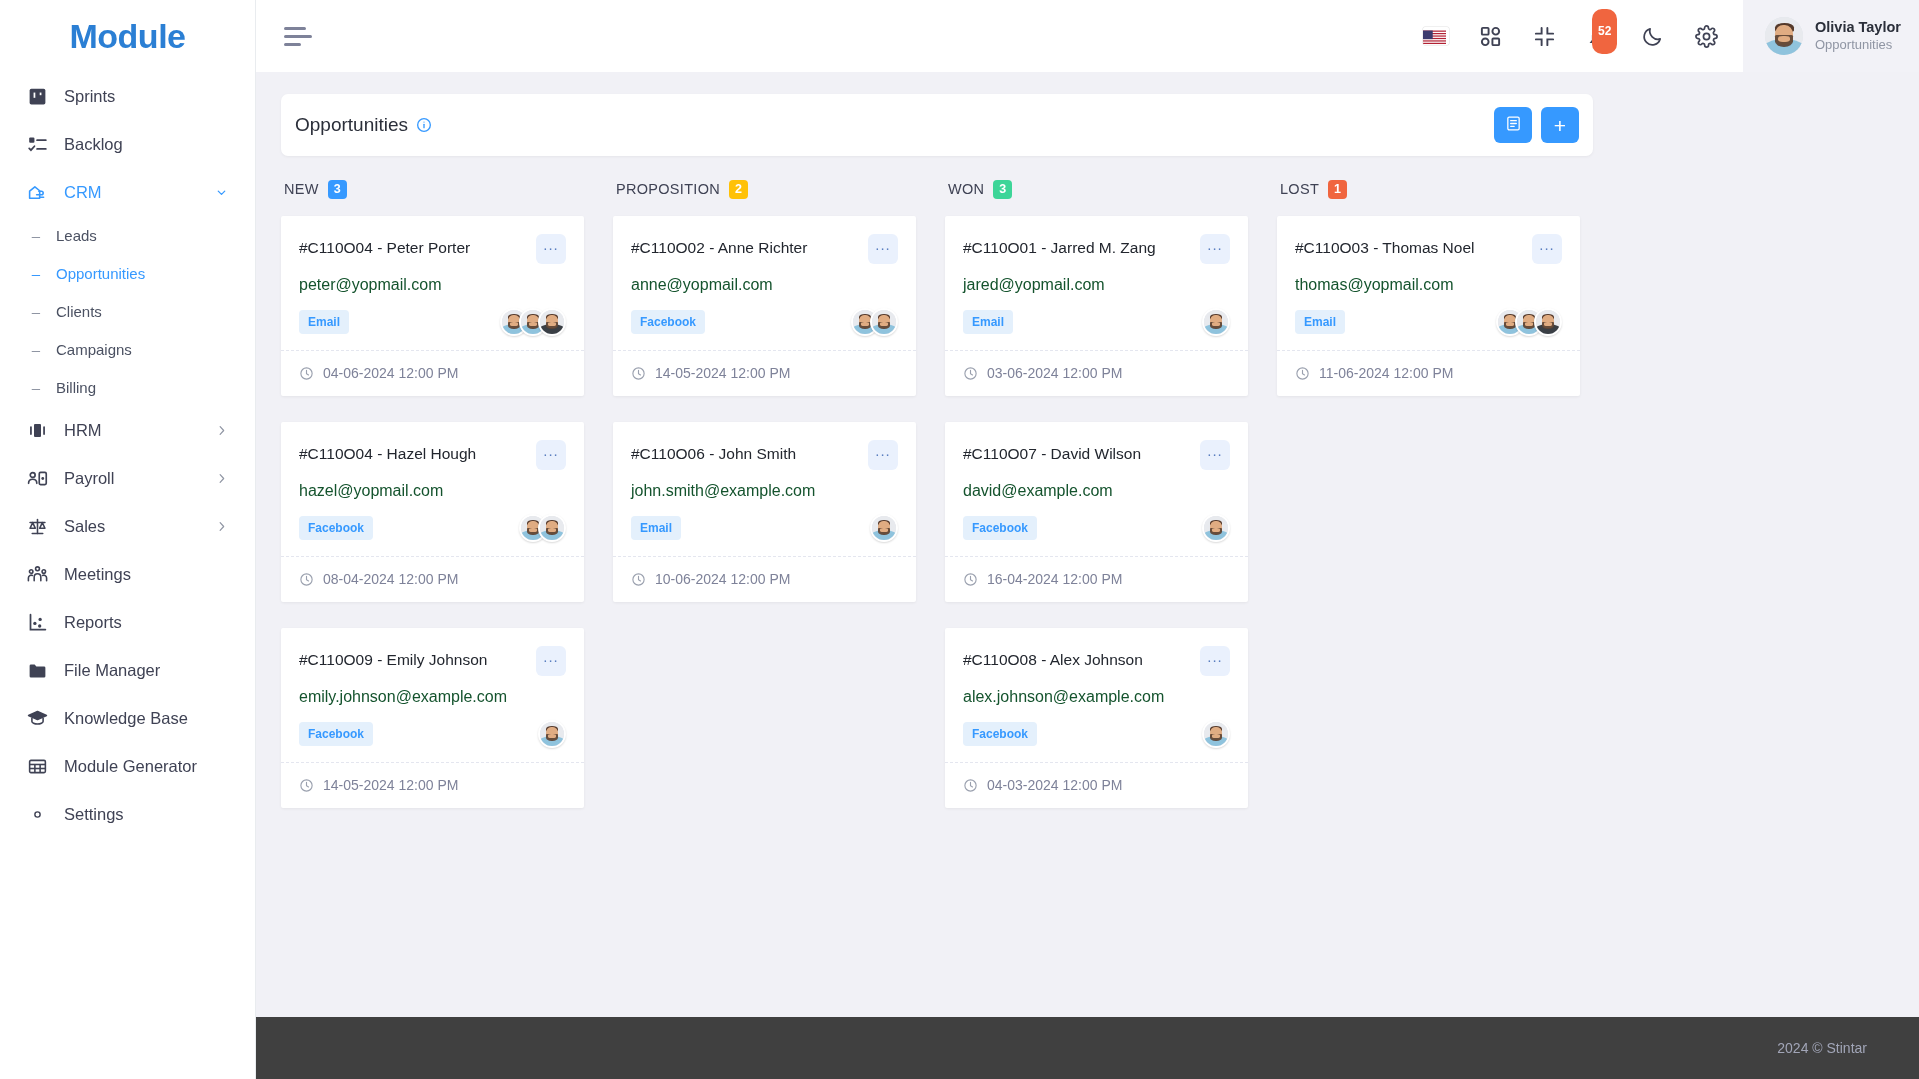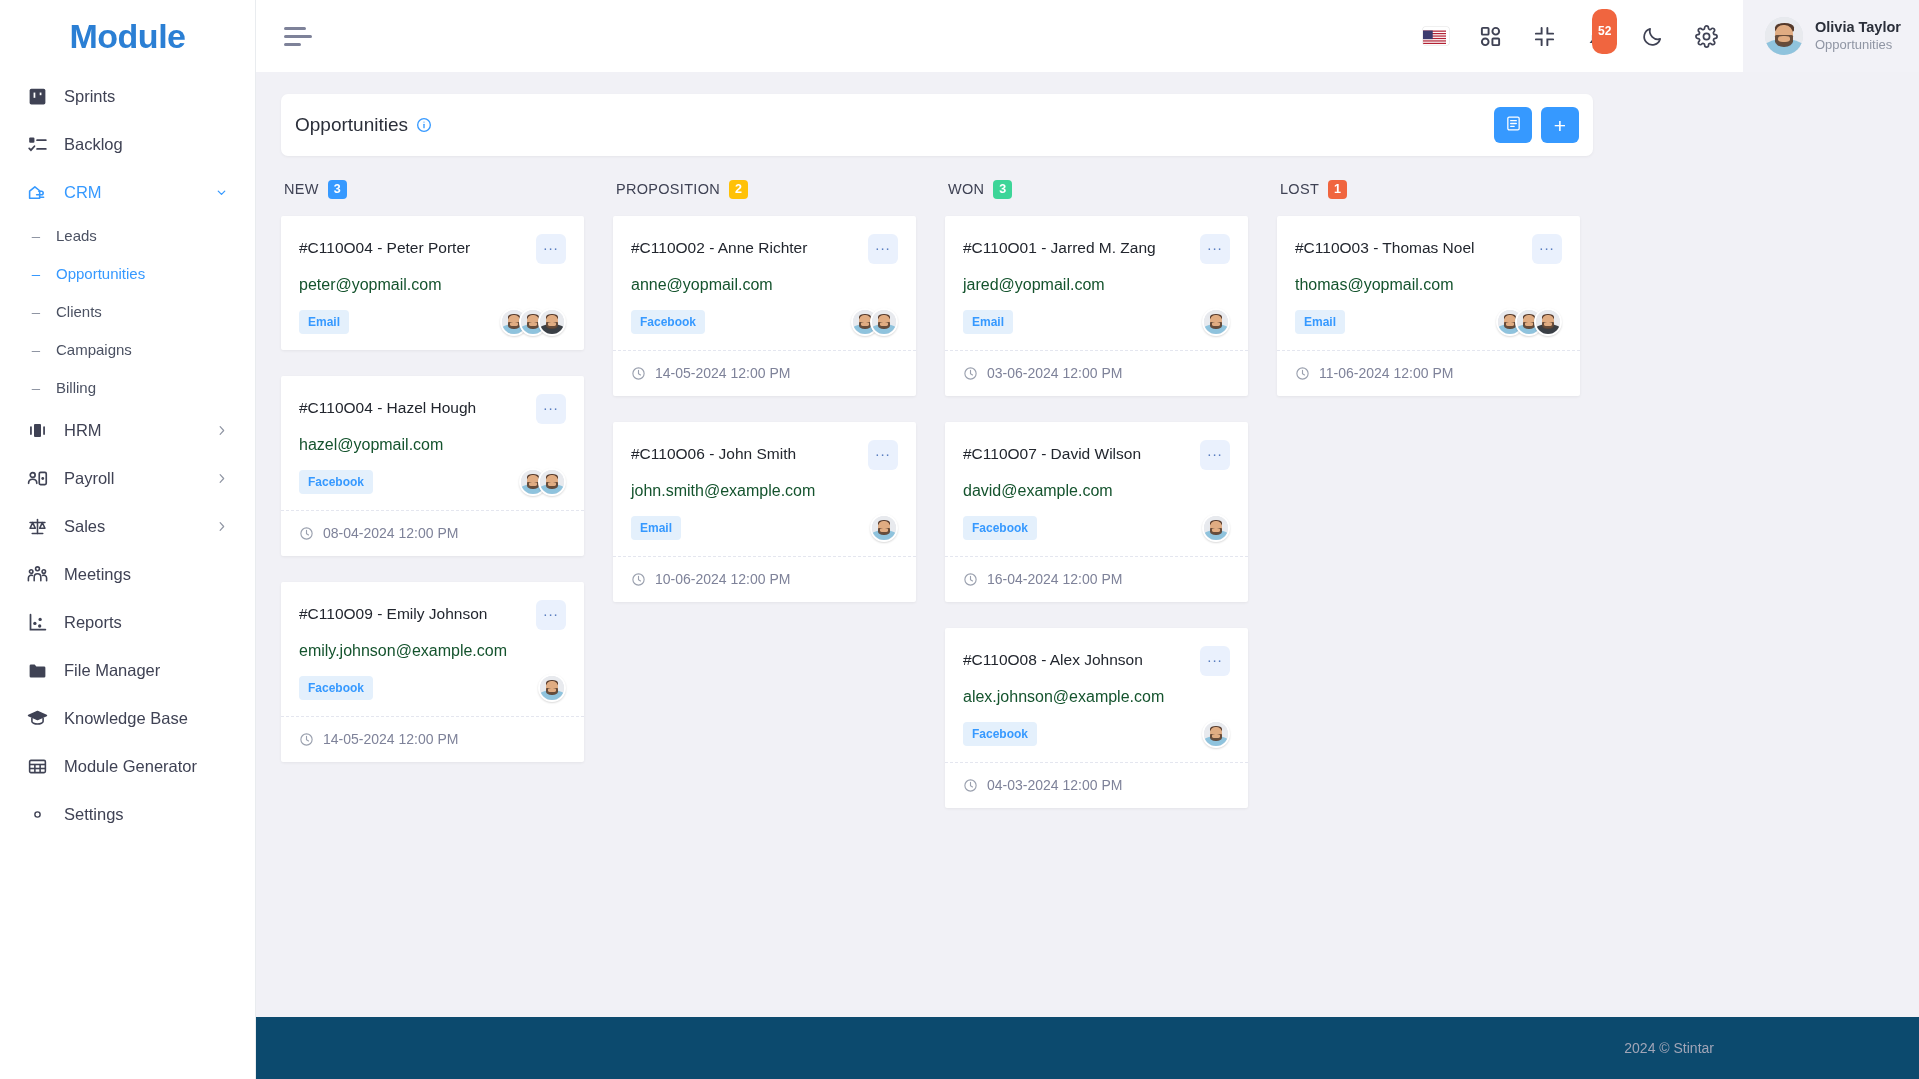--- a/index.html
+++ b/index.html
@@ -511,6 +511,15 @@
                     </span>
                   </div>
                 </div>
+                <div class="card-foot">
+                  <span class="clock">
+                    <svg viewBox="0 0 24 24" fill="none" stroke="currentColor" stroke-width="1.8" stroke-linecap="round">
+                      <circle cx="12" cy="12" r="9"></circle>
+                      <path d="M12 7v5.3l3.2 2"></path>
+                    </svg>
+                  </span>
+                  <span>04-06-2024 12:00 PM</span>
+                </div>
               </div>
               <div class="card">
                 <div class="card-body">

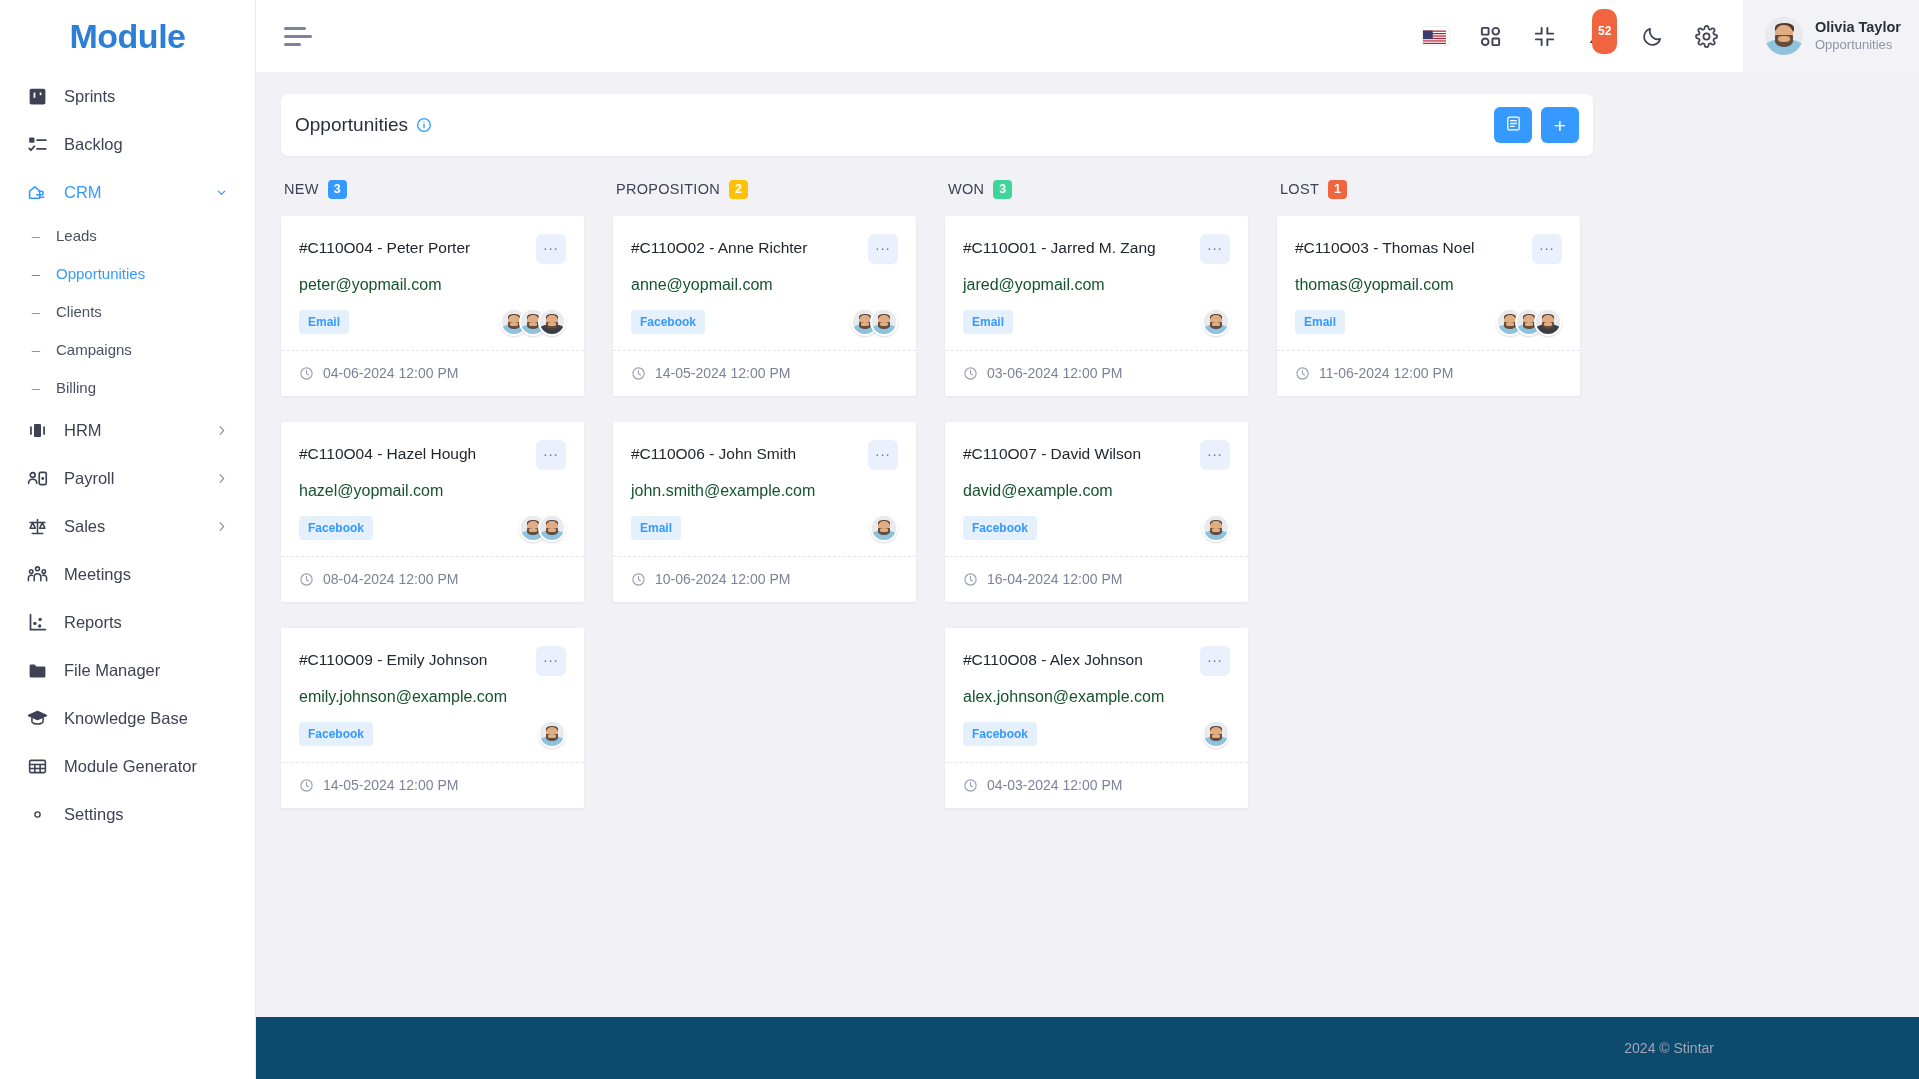--- a/index.html
+++ b/index.html
@@ -144,8 +144,8 @@
   .clock svg { width:15px; height:15px; }
 
   .footer {
-    height: 62px; background:#0c4a6e; display:flex; align-items:center;
-    justify-content:center; padding-right: 20px; flex: 0 0 62px;
+    height: 62px; background:#404040; display:flex; align-items:center;
+    justify-content:flex-end; padding-right: 20px; flex: 0 0 62px;
   }
   .footer-inner { width: 1312px; margin-left: 25px; text-align: right; padding-right: 32px;}
   .footer-text { font-size: 14px; color:#a1a5b7; }

